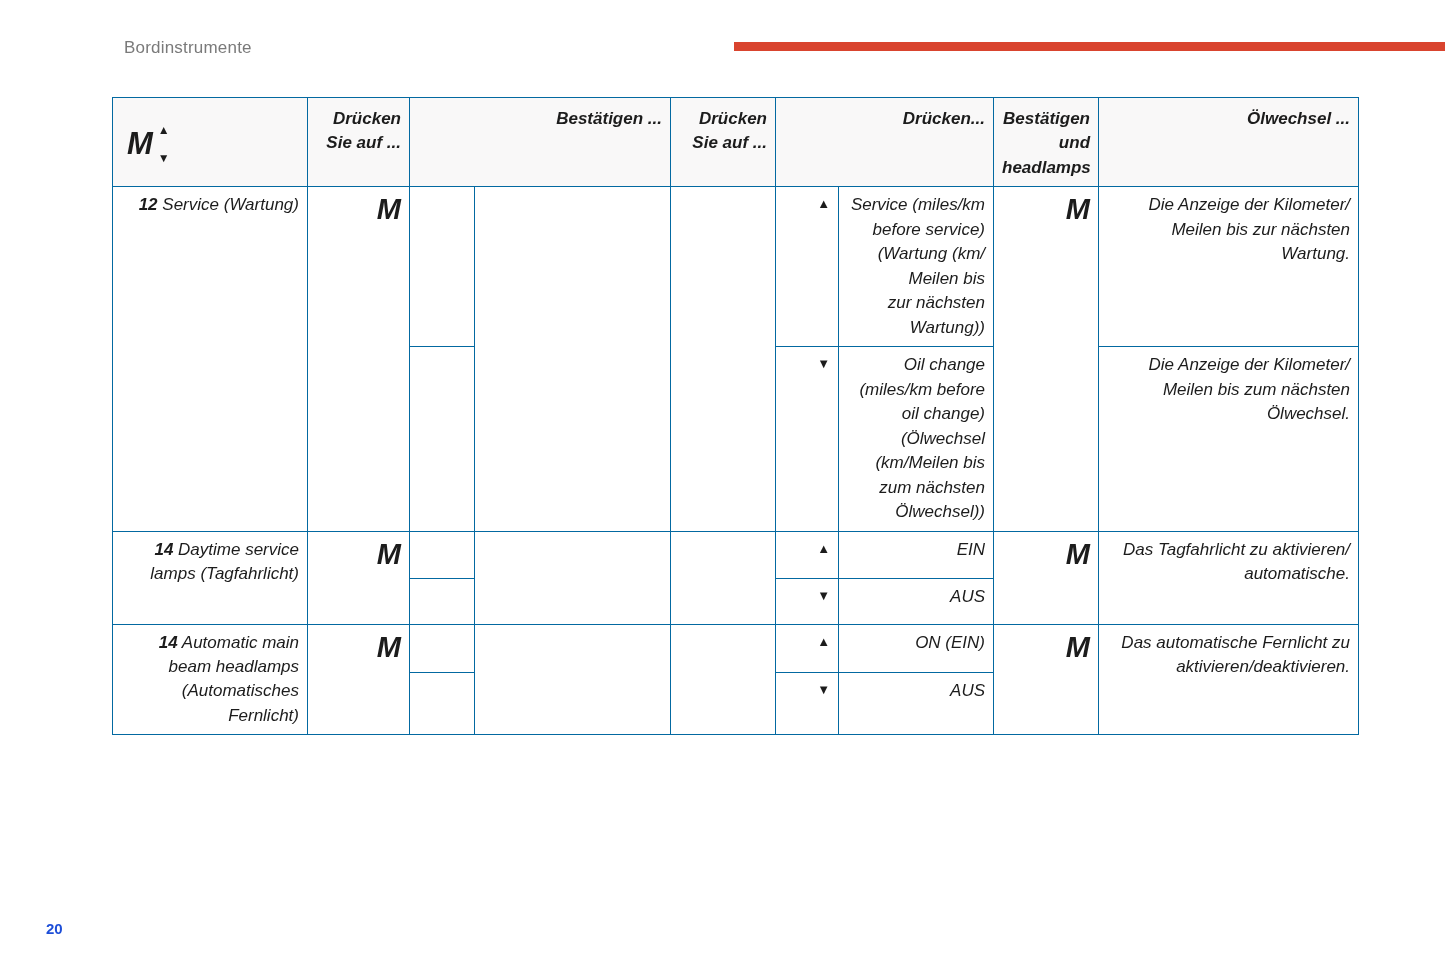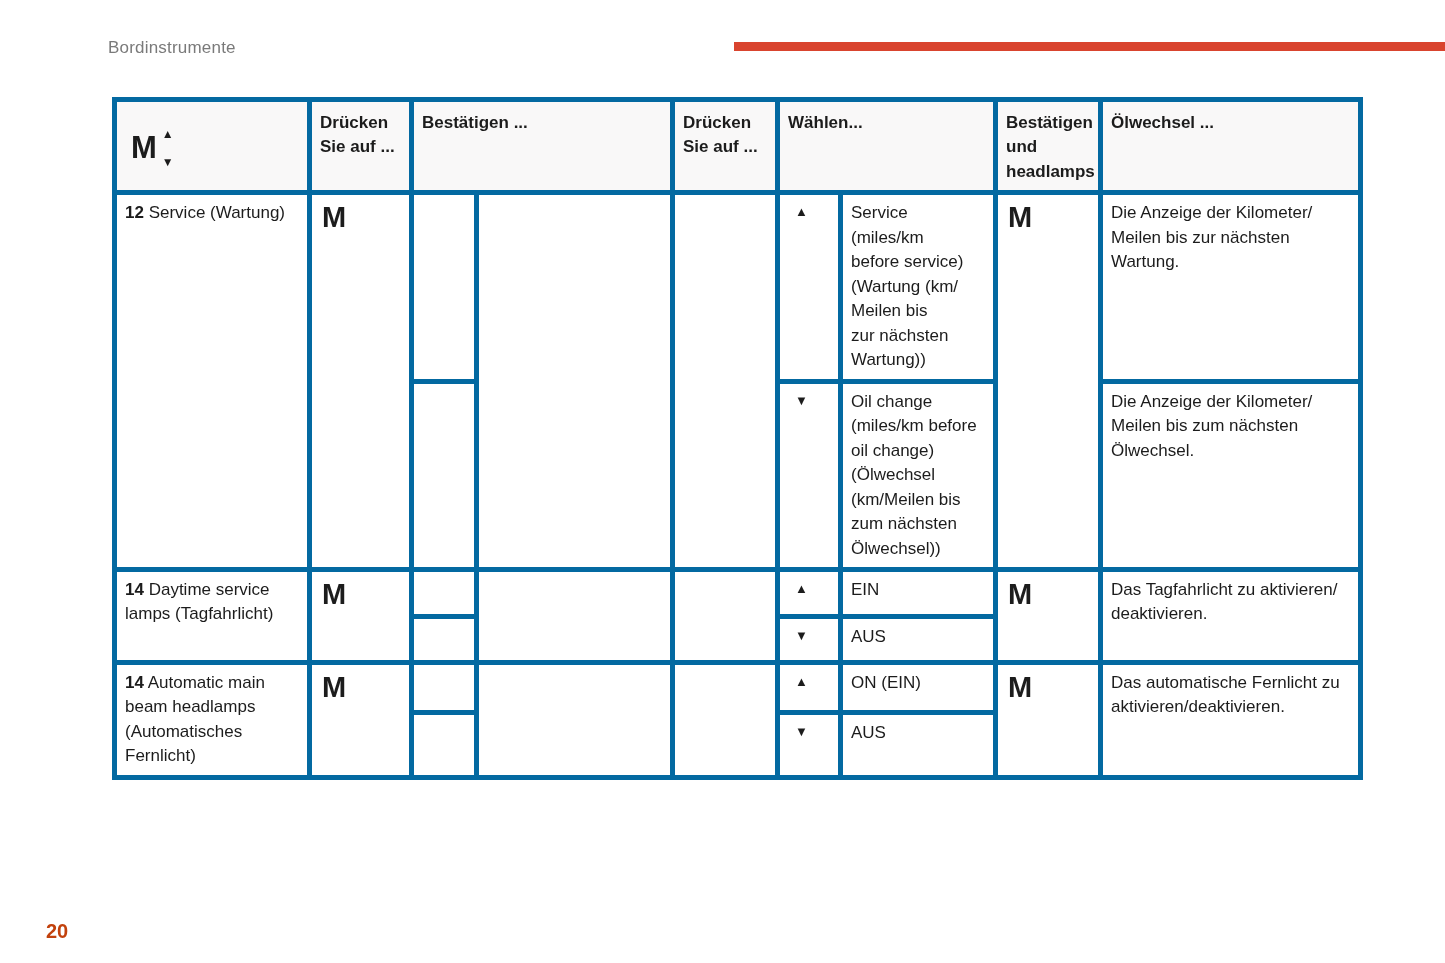--- a/index.html
+++ b/index.html
@@ -17,7 +17,7 @@
   }
   .section-title {
     position: absolute;
-    left: 108px;
+    left: 124px;
     top: 38px;
     font-size: 17px;
     color: #7a7a7a;

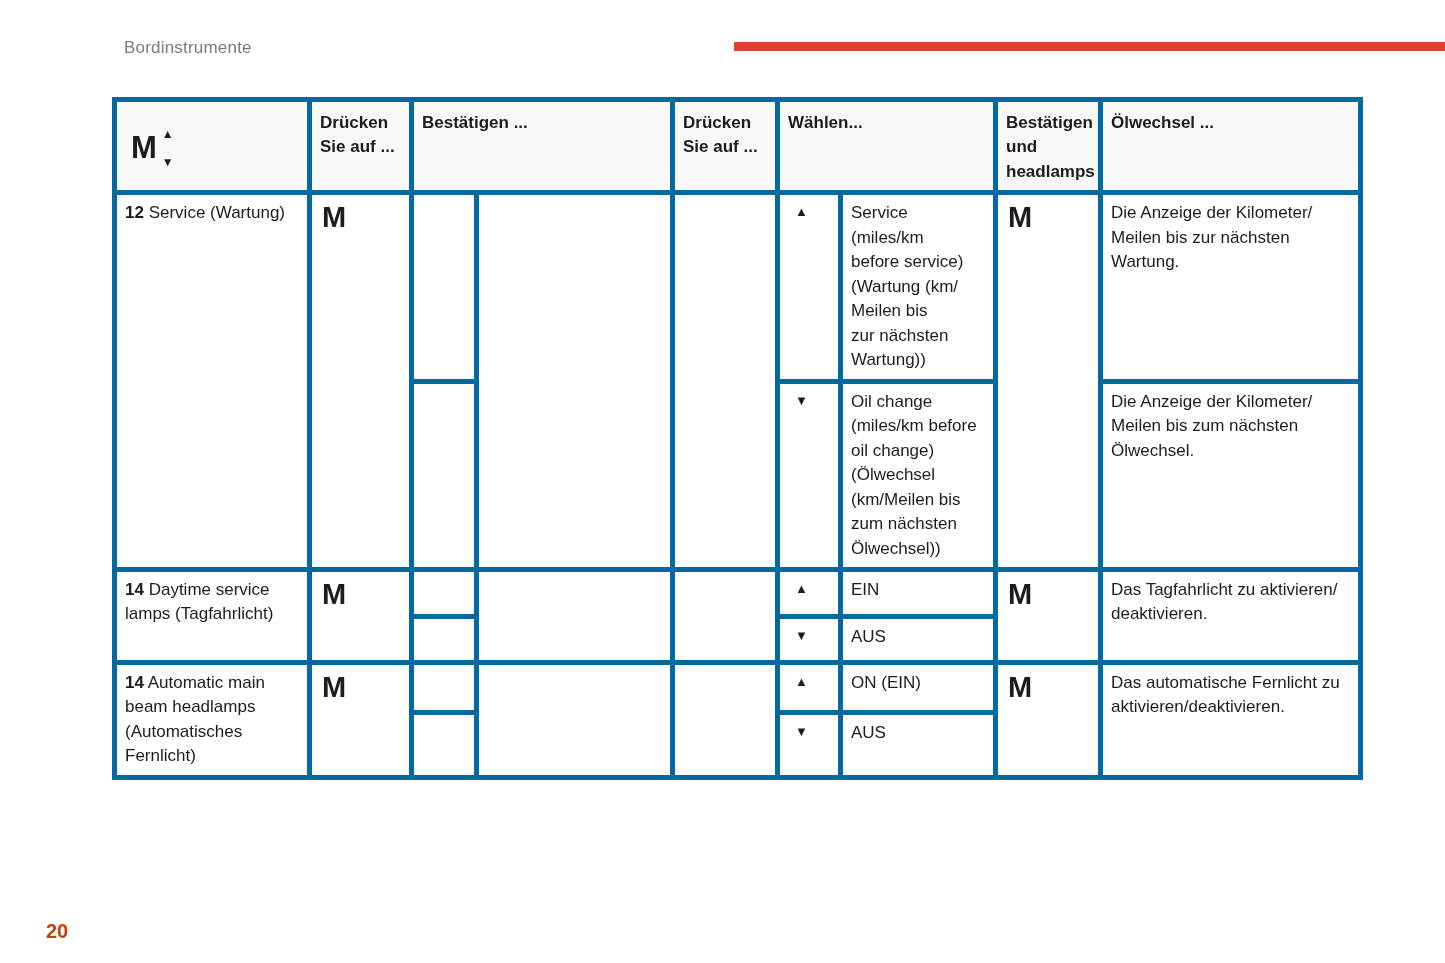--- a/index.html
+++ b/index.html
@@ -42,11 +42,12 @@
     line-height: 1.44;
   }
   .menu-table th, .menu-table td {
-    border: 5px solid #0369a1;
+    border: 1px solid #0369a1;
     vertical-align: top;
-    text-align: left;
+    text-align: right;
     padding: 6px 8px;
     overflow: hidden;
+    font-style: italic;
   }
   .menu-table thead th {
     background: #f9f8f8;

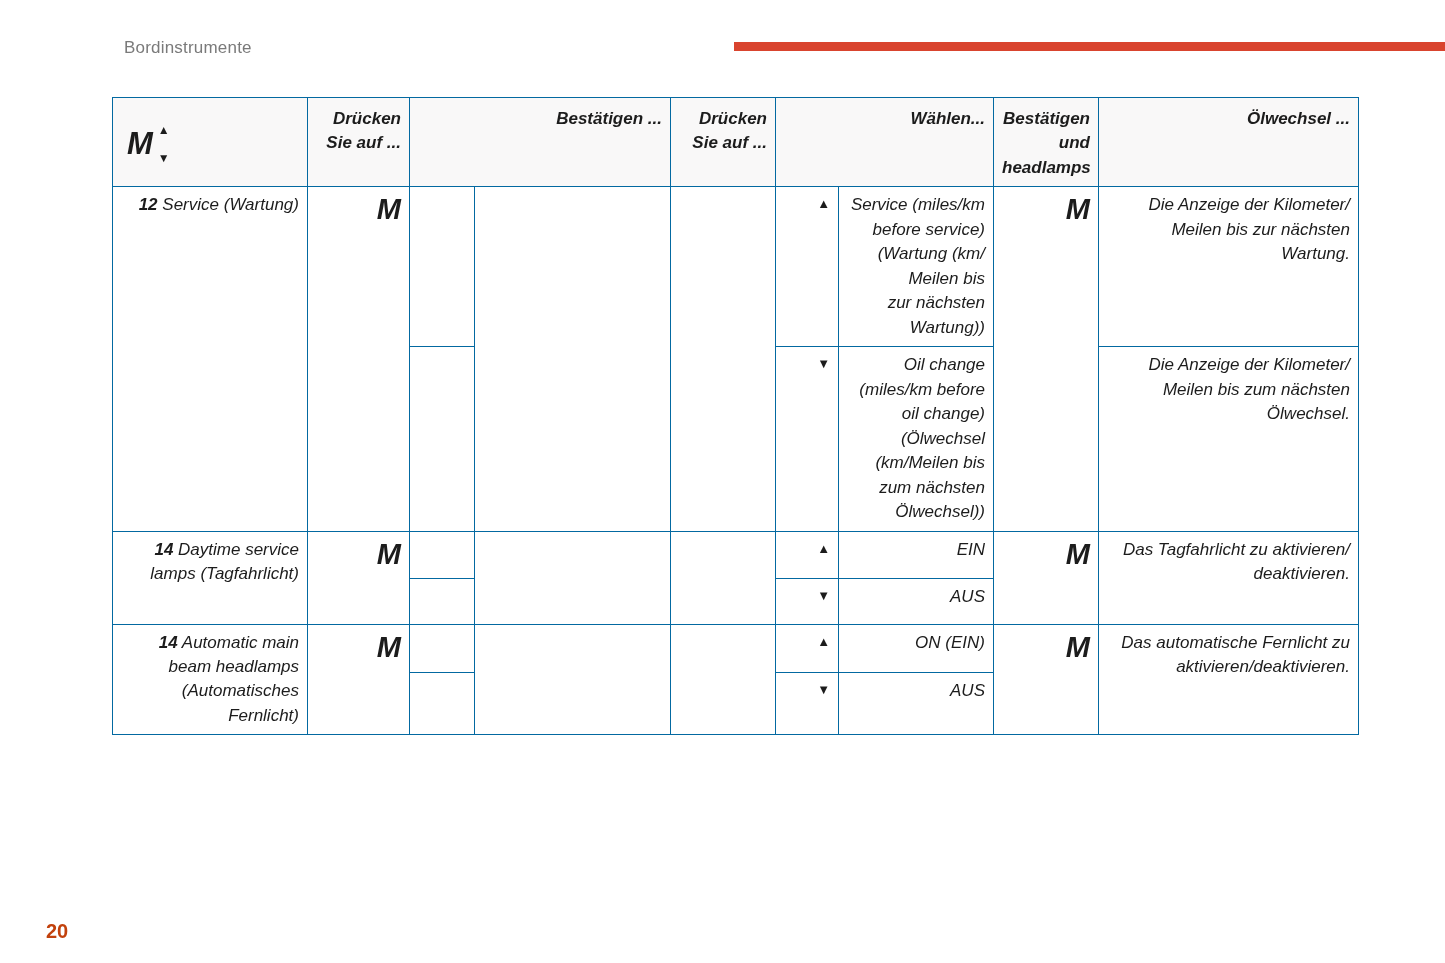--- a/index.html
+++ b/index.html
@@ -123,7 +123,7 @@
         <th colspan="2">Bestätigen ...</th>
         <th class="pre">Drücken
 Sie auf ...</th>
-        <th colspan="2">Wählen...</th>
+        <th colspan="2">Drücken...</th>
         <th class="pre">Bestätigen
 und
 headlamps</th>

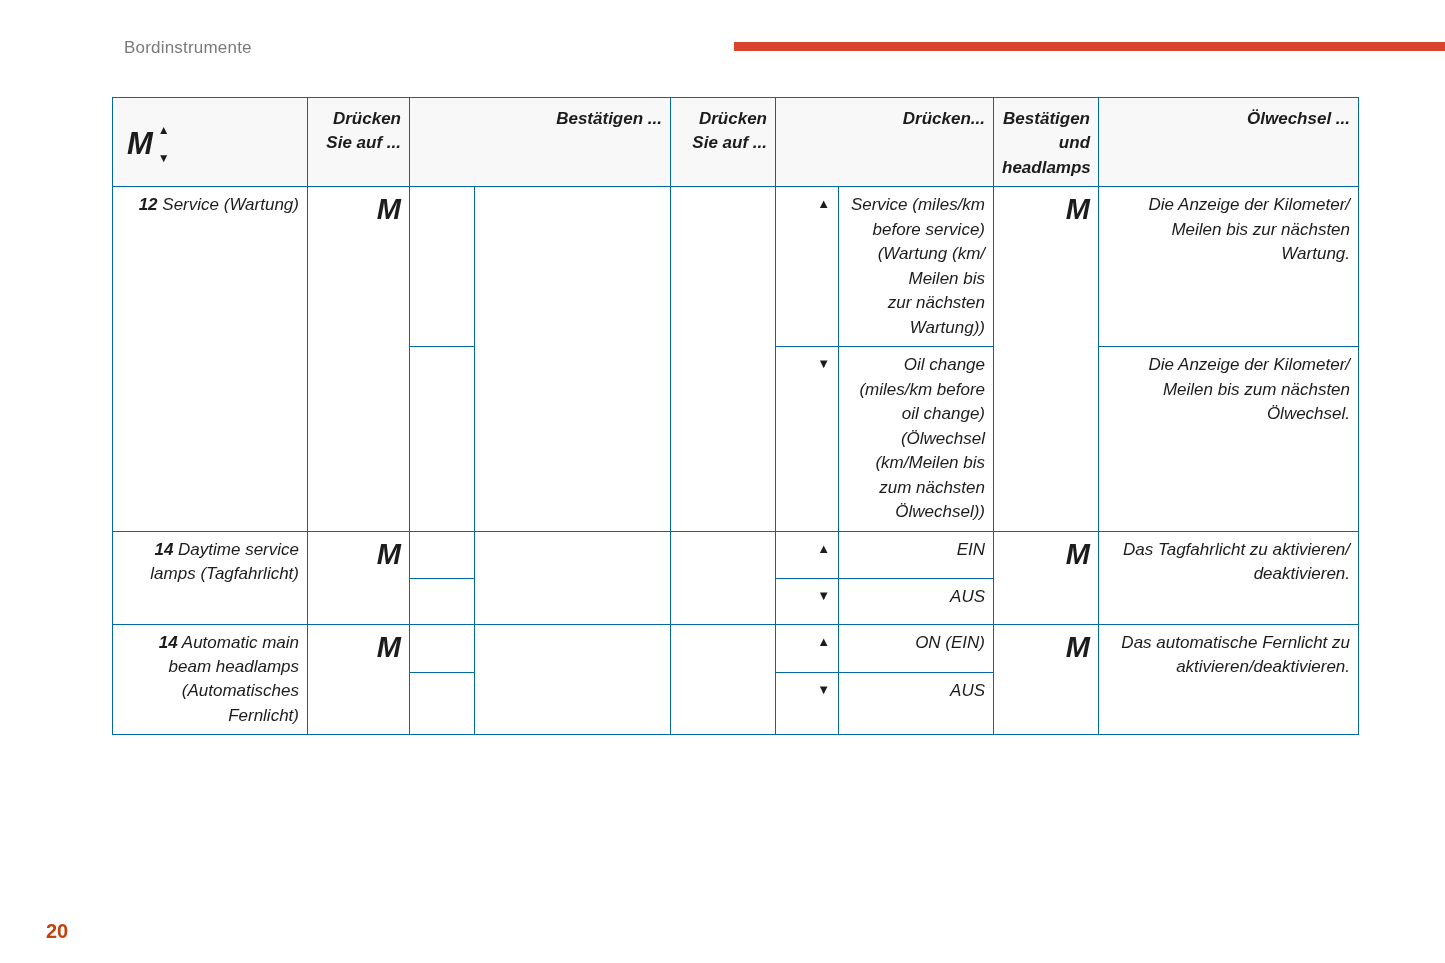--- a/index.html
+++ b/index.html
@@ -190,7 +190,7 @@
           <span class="m-btn">M</span>
         </td>
         <td class="pre" rowspan="2">Das Tagfahrlicht zu aktivieren/
-deaktivieren.</td>
+automatische.</td>
       </tr>
 
       <tr class="rh-13b">

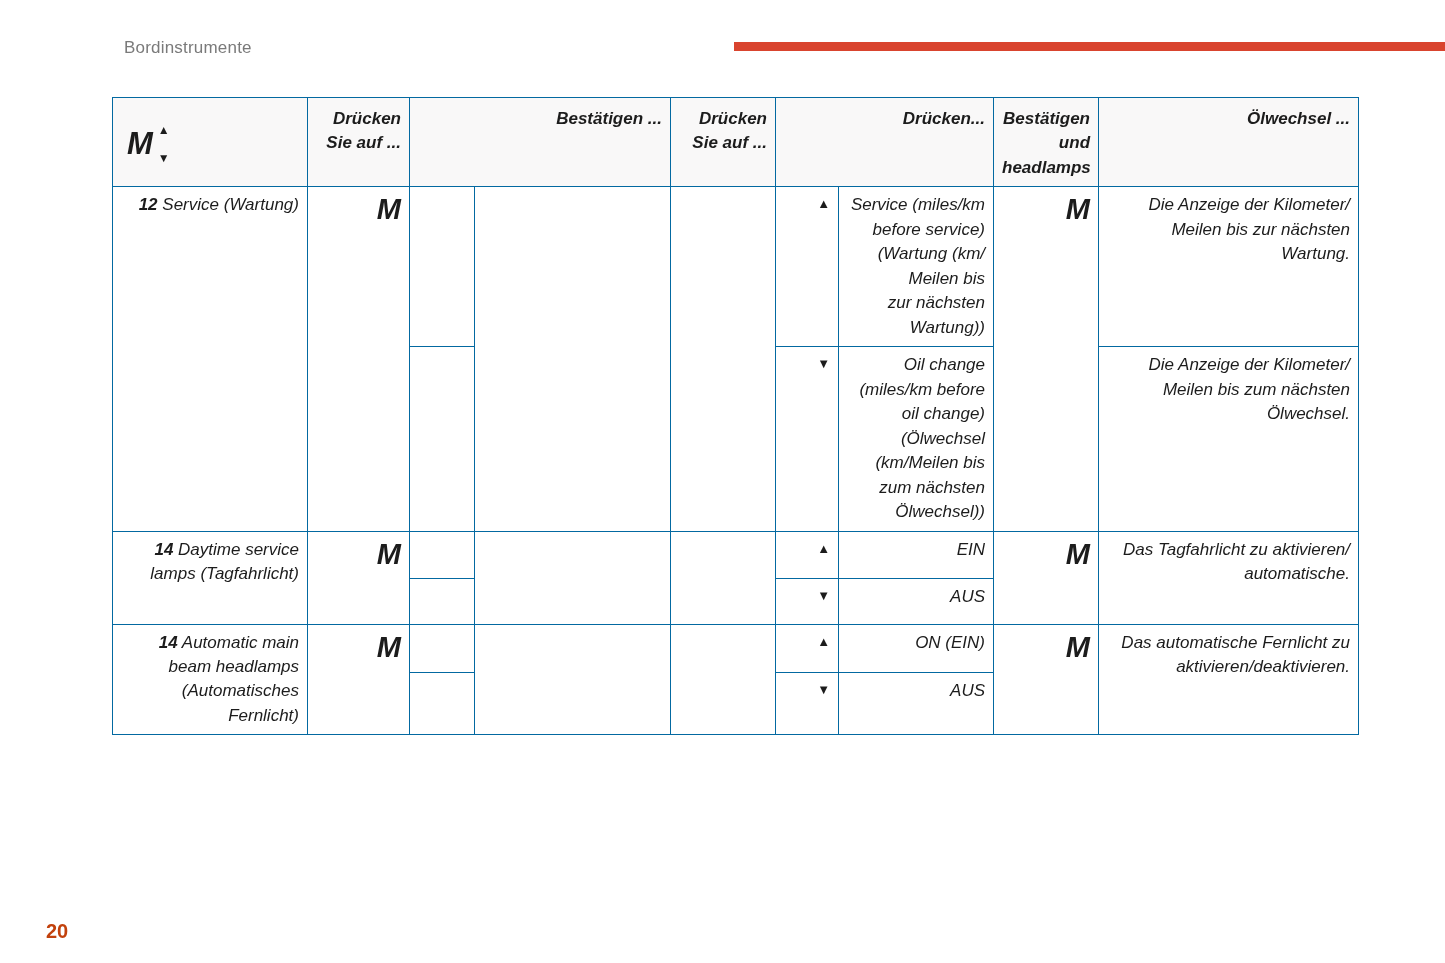--- a/index.html
+++ b/index.html
@@ -82,9 +82,9 @@
     position: absolute;
     left: 46px;
     top: 920px;
-    font-size: 20px;
+    font-size: 15px;
     font-weight: bold;
-    color: #c2410c;
+    color: #1d4ed8;
   }
 </style>
 </head>

